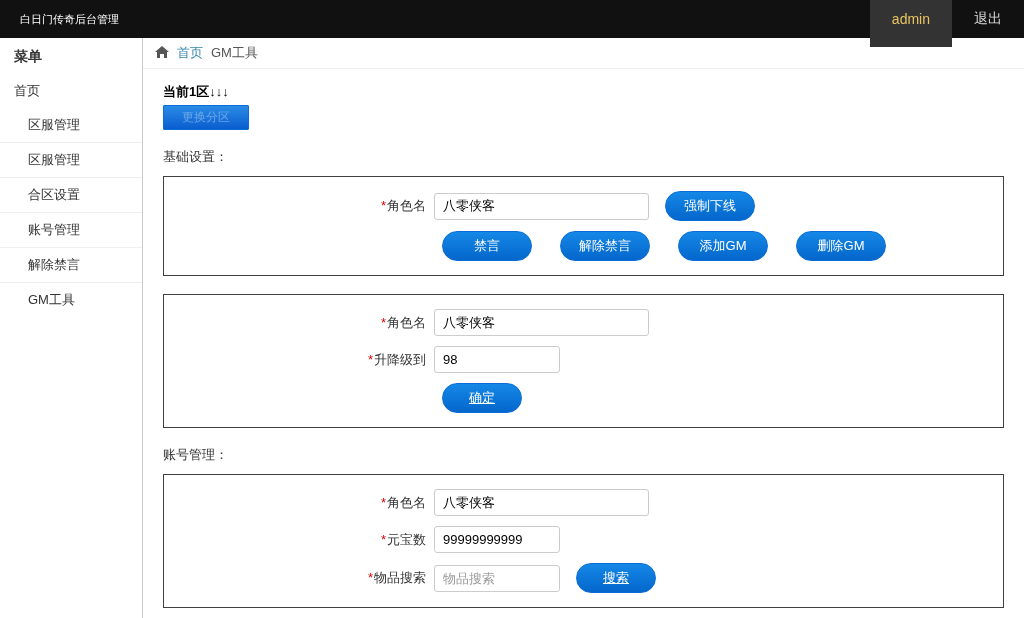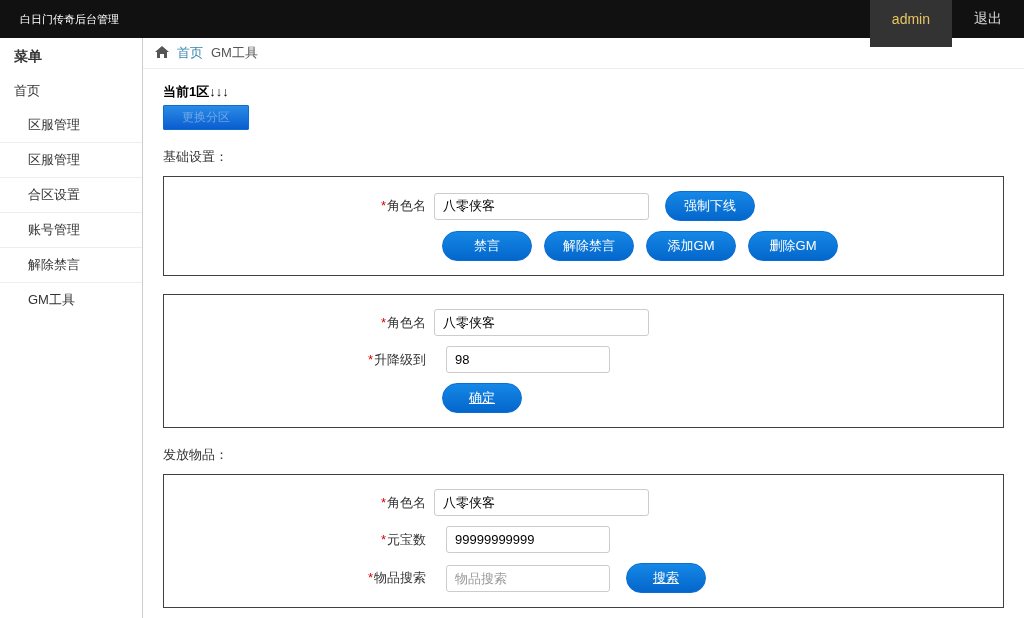--- a/index.html
+++ b/index.html
@@ -52,7 +52,7 @@
     .btn.w90 { width: 90px; }
     .btn.w80 { width: 80px; text-decoration: underline; }
     
-    .btn-row { margin-left: 278px; display: flex; gap: 12px; }
+    .btn-row { margin-left: 278px; display: flex; gap: 28px; }
   </style>
 </head>
 <body>

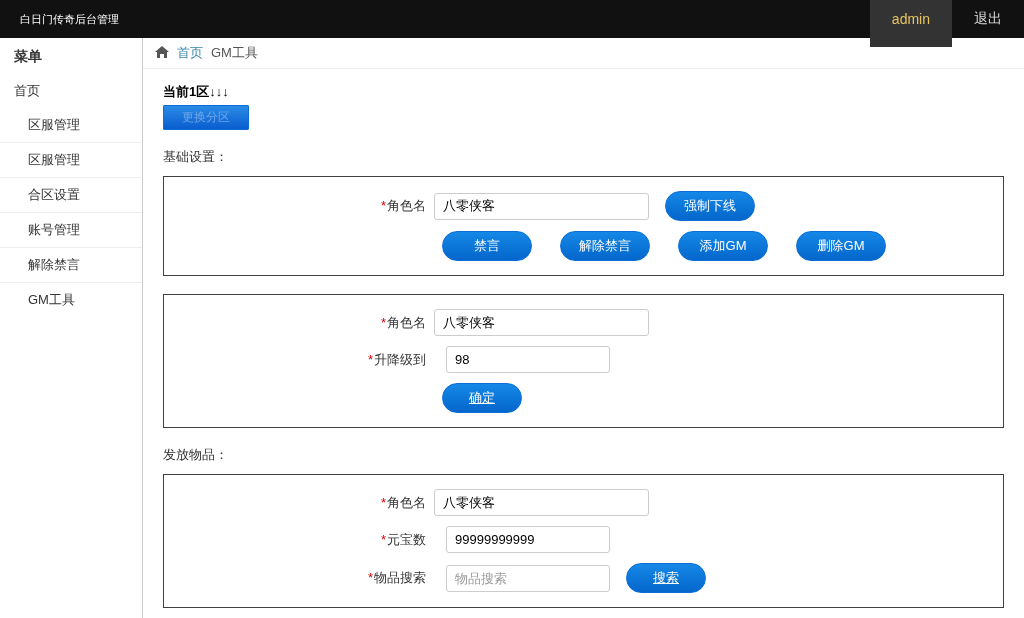--- a/index.html
+++ b/index.html
@@ -45,7 +45,7 @@
       border: 1px solid #ccc; padding: 5px 8px; font-size: 13px; border-radius: 3px;
     }
     input.txt { width: 215px; }
-    input.txt.sm { width: 164px; margin-left: 12px; }
+    input.txt.sm { width: 126px; }
     input.txt::placeholder { color: #999; }
     
     .btn { background: linear-gradient(#1588e6, #0466cc); color: #fff; border: 1px solid #0a6ed6; padding: 5px 0; font-size: 13px; cursor: pointer; border-radius: 15px; display: inline-block; text-align: center; }

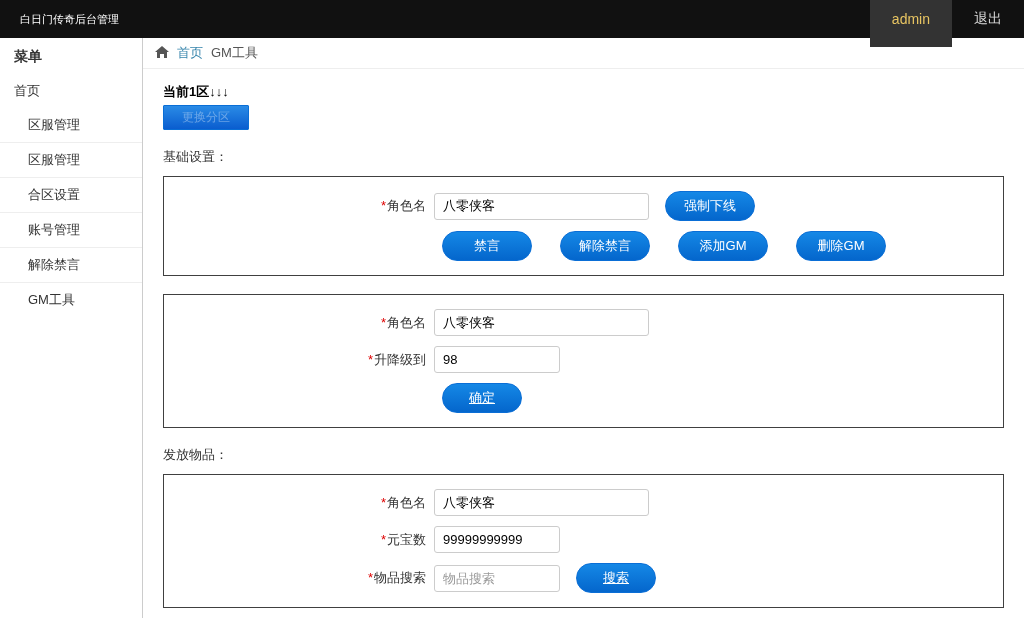--- a/index.html
+++ b/index.html
@@ -133,7 +133,7 @@
 
       
       <div class="section">
-        <div class="section-title">发放物品：</div>
+        <div class="section-title">账号管理：</div>
         <div class="panel">
           <div class="form-row">
             <div class="form-label"><span class="req">*</span><span>角色名</span></div>

